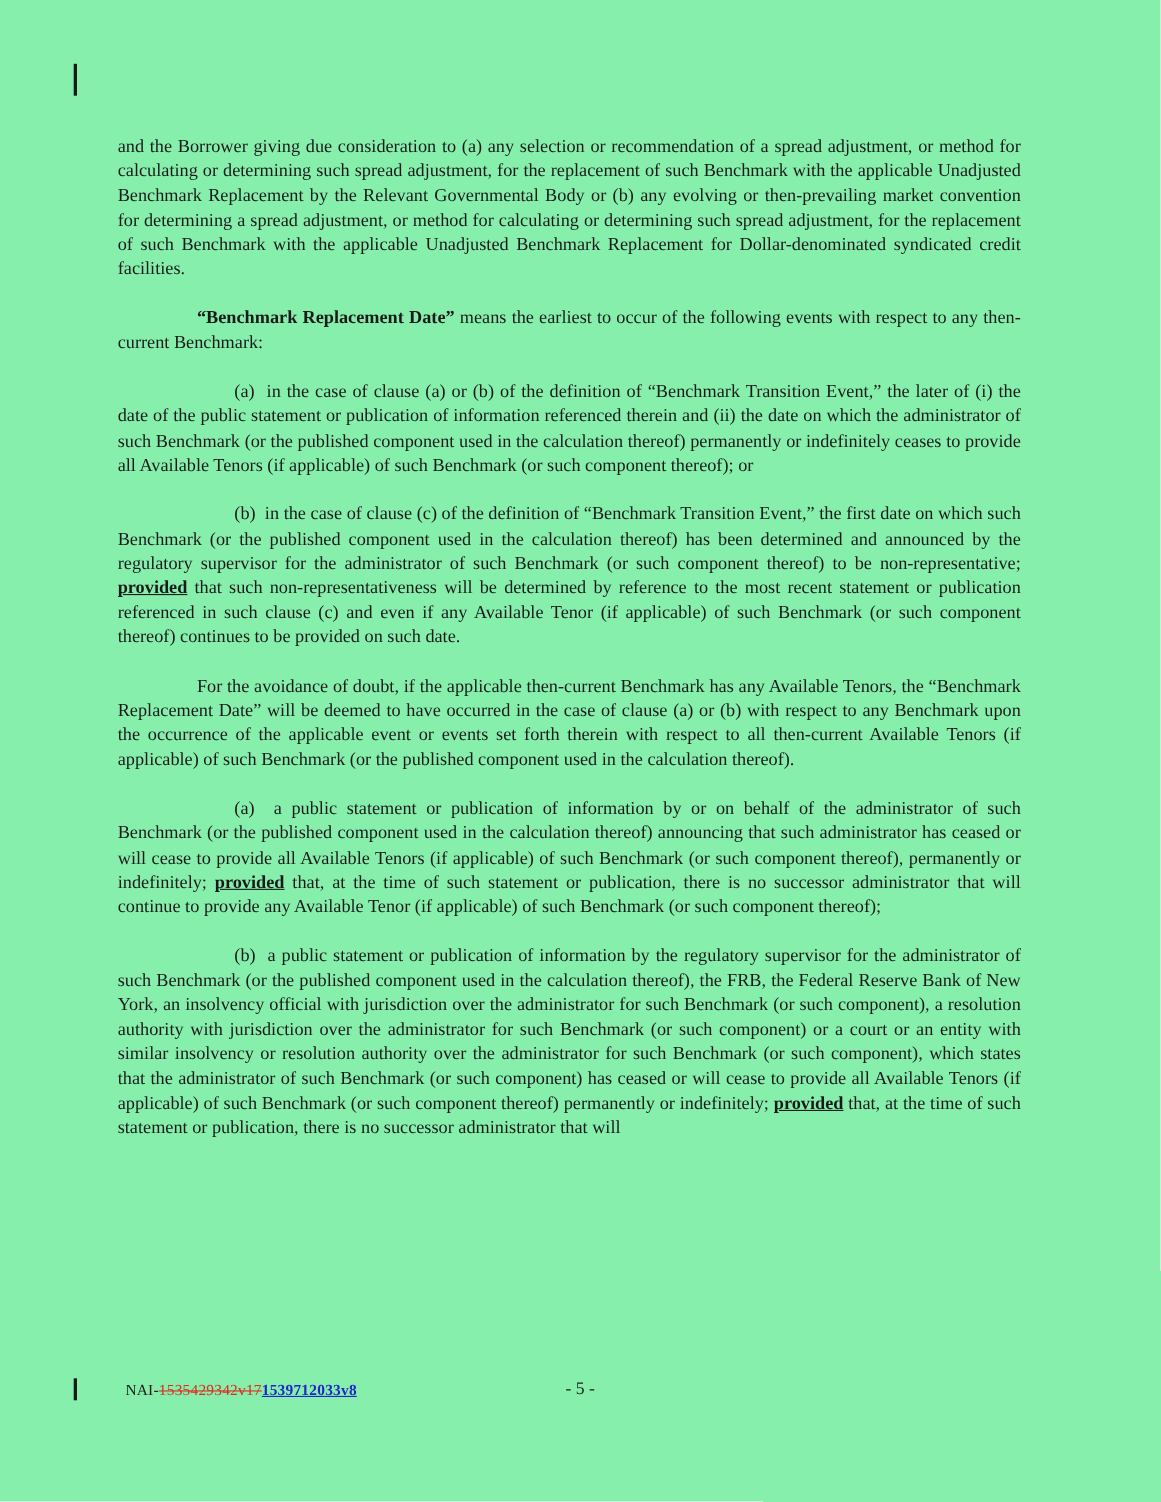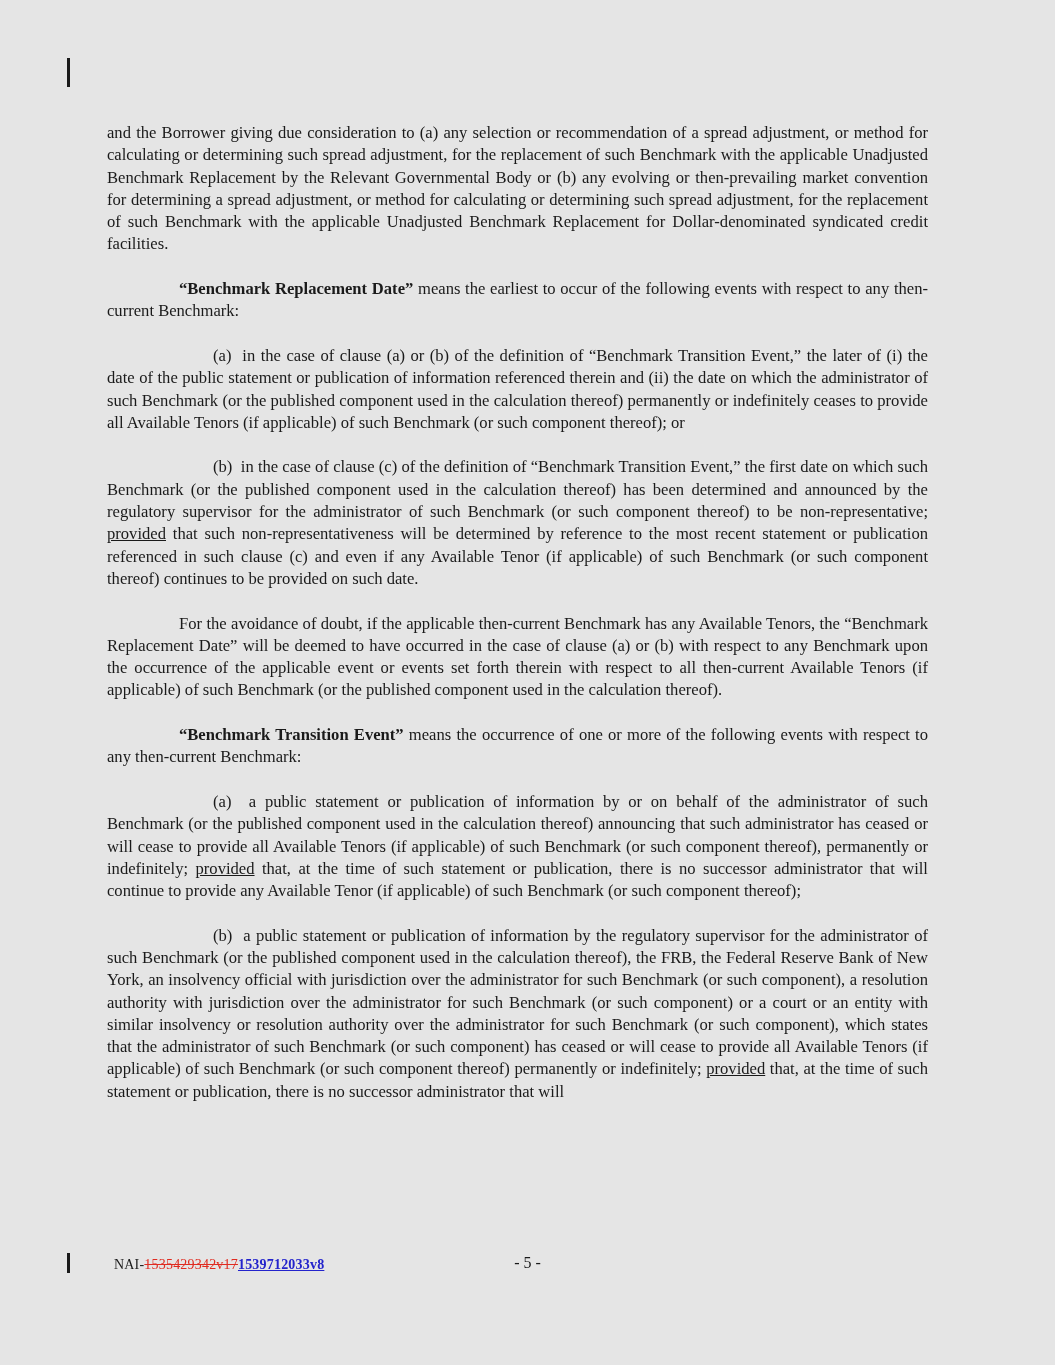--- a/index.html
+++ b/index.html
@@ -59,7 +59,7 @@
 </head>
 <body>
 
-<div class="page" style="background: #e5e5e5; color: rgb(26, 26, 26);">
+<div class="page" style="background: #86efac; color: rgb(26, 26, 26);">
 
   <div class="revision-bar top"></div>
   <div class="revision-bar bottom"></div>

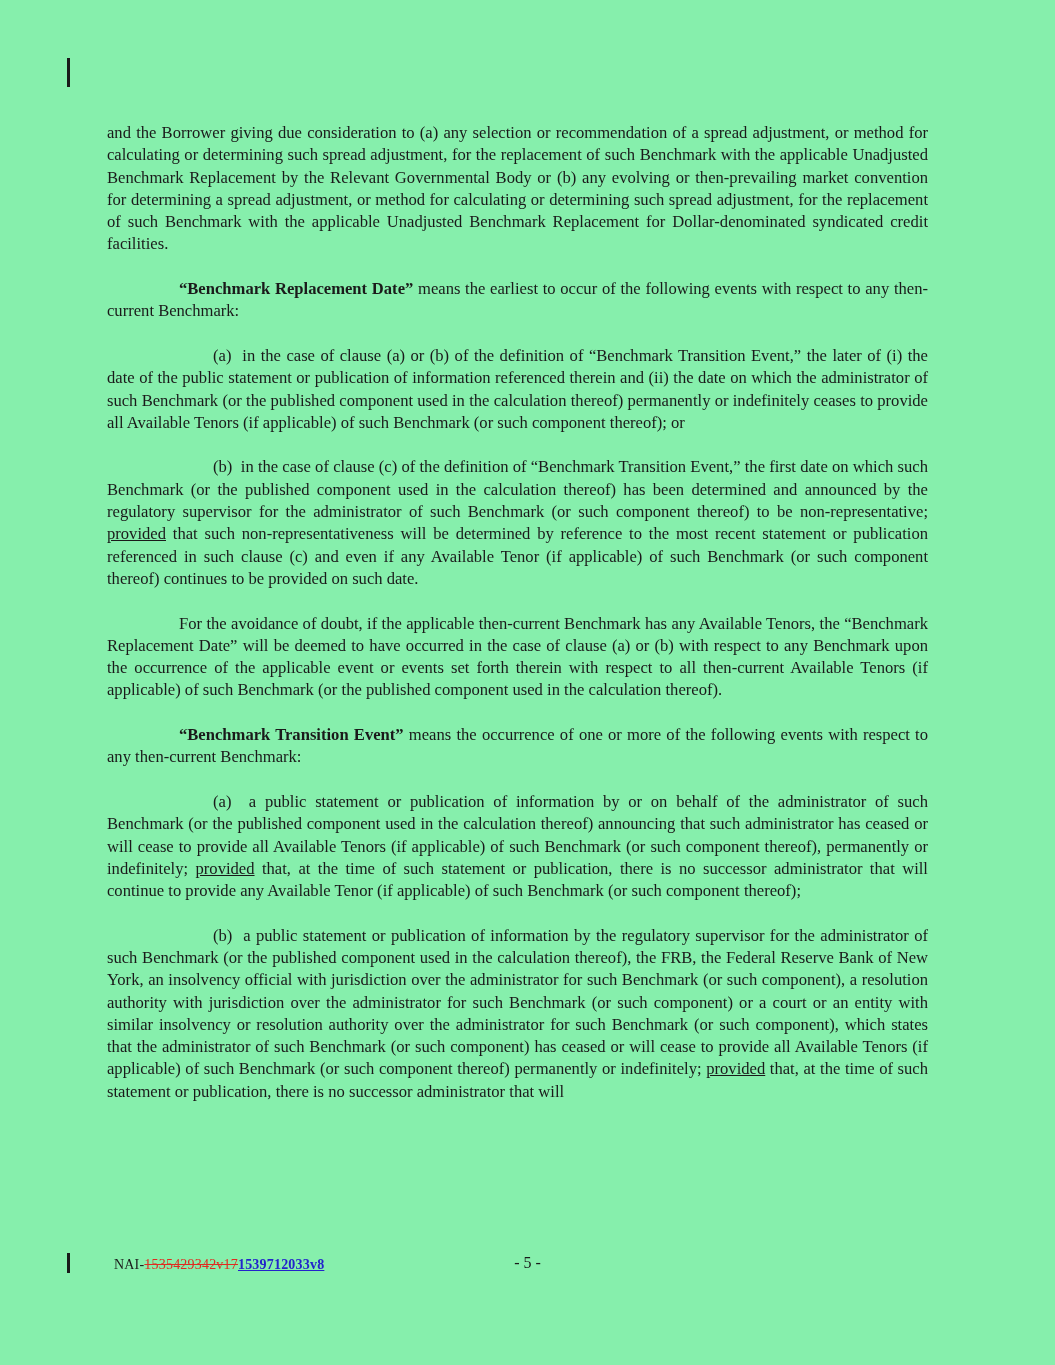--- a/index.html
+++ b/index.html
@@ -33,7 +33,7 @@
   .doc-body p.p-first  { text-indent: 72px; }
   .doc-body p.p-clause { text-indent: 106px; }
   .run-b { font-weight: bold; }
-  .run-u { text-decoration: underline; }
+  .run-u { text-decoration: underline; font-weight: bold; }
   .page-footer {
     position: absolute;
     left: 0; right: 0;

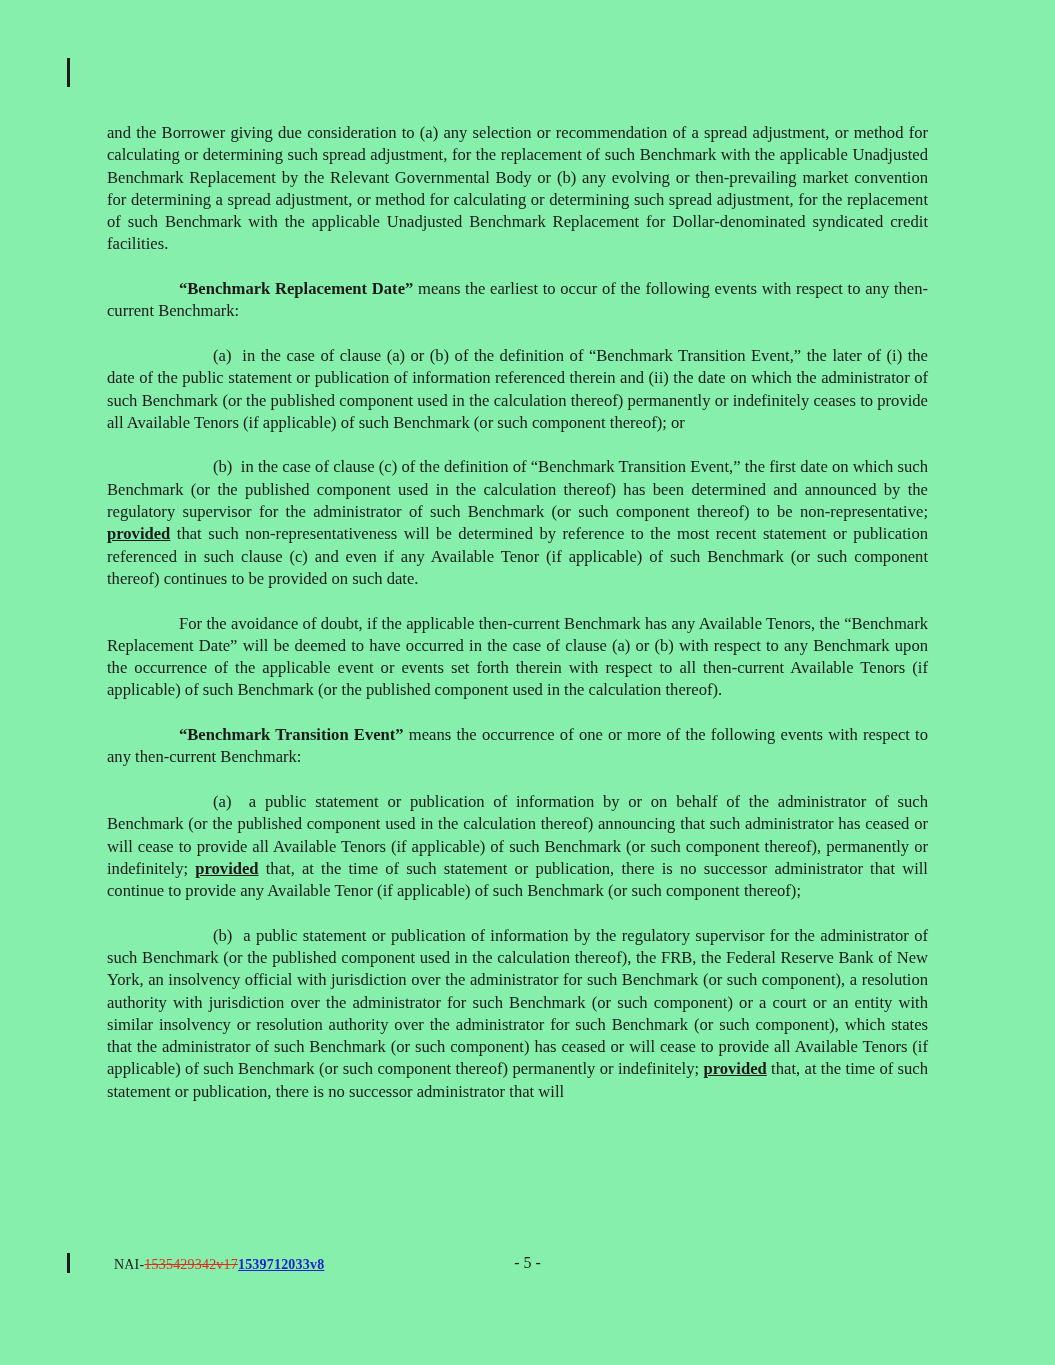--- a/index.html
+++ b/index.html
@@ -70,7 +70,6 @@
       <p class="p-clause"><span>(a)&nbsp; in the case of clause (a) or (b) of the definition of “Benchmark Transition Event,” the later of (i) the date of the public statement or publication of information referenced therein and (ii) the date on which the administrator of such Benchmark (or the published component used in the calculation thereof) permanently or indefinitely ceases to provide all Available Tenors (if applicable) of such Benchmark (or such component thereof); or</span></p>
       <p class="p-clause"><span>(b)&nbsp; in the case of clause (c) of the definition of “Benchmark Transition Event,” the first date on which such Benchmark (or the published component used in the calculation thereof) has been determined and announced by the regulatory supervisor for the administrator of such Benchmark (or such component thereof) to be non-representative; </span><span class="run-u">provided</span><span> that such non-representativeness will be determined by reference to the most recent statement or publication referenced in such clause (c) and even if any Available Tenor (if applicable) of such Benchmark (or such component thereof) continues to be provided on such date.</span></p>
       <p class="p-first"><span>For the avoidance of doubt, if the applicable then-current Benchmark has any Available Tenors, the “Benchmark Replacement Date” will be deemed to have occurred in the case of clause (a) or (b) with respect to any Benchmark upon the occurrence of the applicable event or events set forth therein with respect to all then-current Available Tenors (if applicable) of such Benchmark (or the published component used in the calculation thereof).</span></p>
-      <p class="p-first"><span class="run-b">“Benchmark Transition Event”</span><span> means the occurrence of one or more of the following events with respect to any then-current Benchmark:</span></p>
       <p class="p-clause"><span>(a)&nbsp; a public statement or publication of information by or on behalf of the administrator of such Benchmark (or the published component used in the calculation thereof) announcing that such administrator has ceased or will cease to provide all Available Tenors (if applicable) of such Benchmark (or such component thereof), permanently or indefinitely; </span><span class="run-u">provided</span><span> that, at the time of such statement or publication, there is no successor administrator that will continue to provide any Available Tenor (if applicable) of such Benchmark (or such component thereof);</span></p>
       <p class="p-clause"><span>(b)&nbsp; a public statement or publication of information by the regulatory supervisor for the administrator of such Benchmark (or the published component used in the calculation thereof), the FRB, the Federal Reserve Bank of New York, an insolvency official with jurisdiction over the administrator for such Benchmark (or such component), a resolution authority with jurisdiction over the administrator for such Benchmark (or such component) or a court or an entity with similar insolvency or resolution authority over the administrator for such Benchmark (or such component), which states that the administrator of such Benchmark (or such component) has ceased or will cease to provide all Available Tenors (if applicable) of such Benchmark (or such component thereof) permanently or indefinitely; </span><span class="run-u">provided</span><span> that, at the time of such statement or publication, there is no successor administrator that will</span></p>
     </div>

